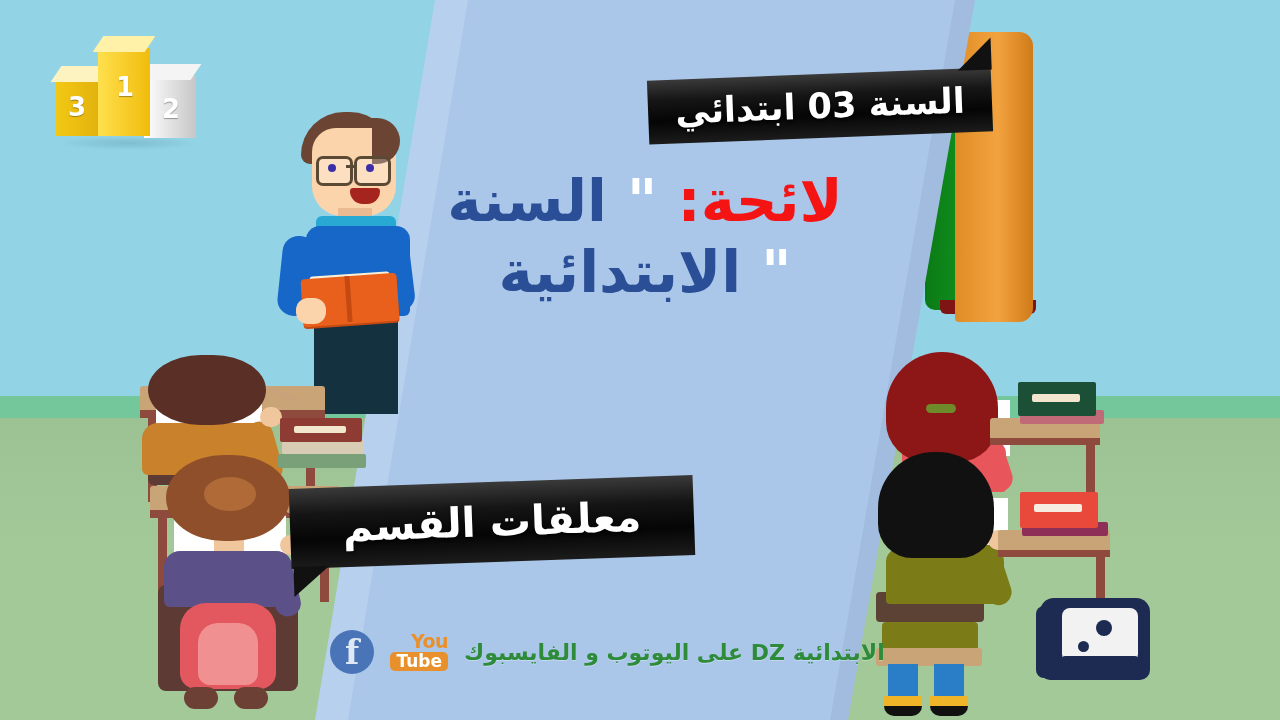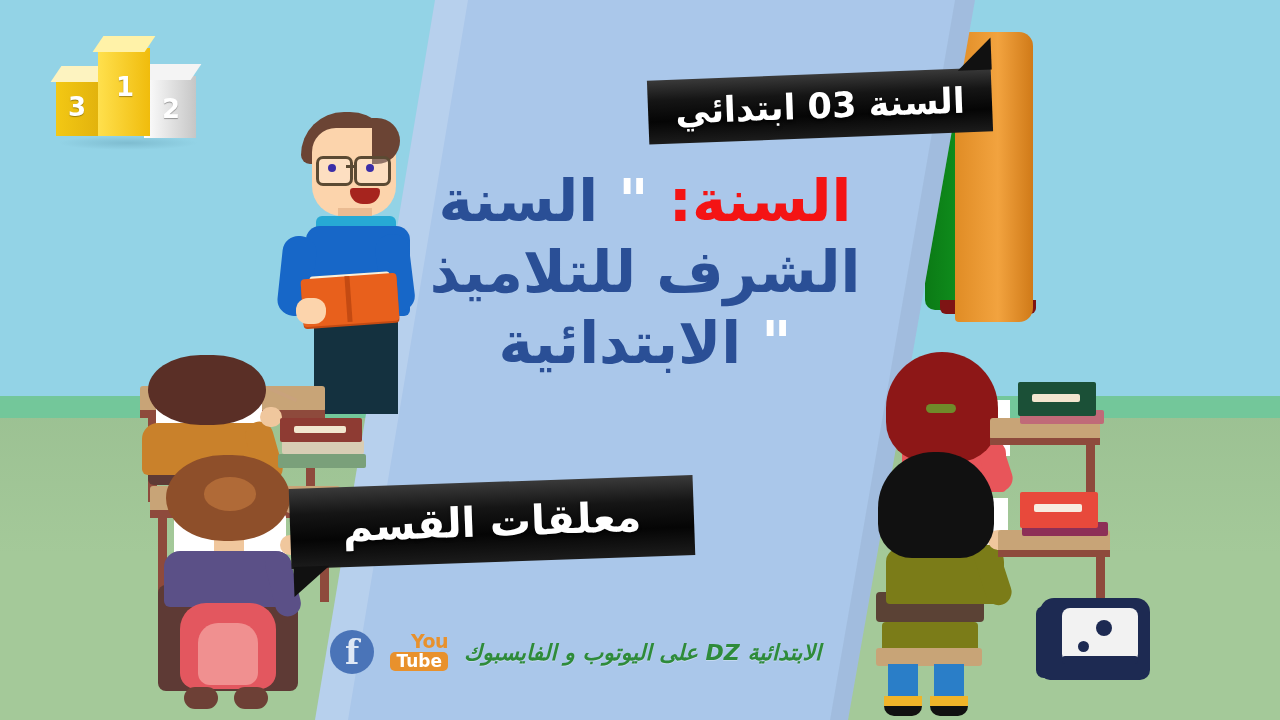--- a/index.html
+++ b/index.html
@@ -351,7 +351,7 @@
 
   <div class="headline">
     <div>
-      <span class="red">السنة:</span>
+      <span class="red">لائحة:</span>
       <span class="q">"</span>
       <span>السنة</span>
     </div>

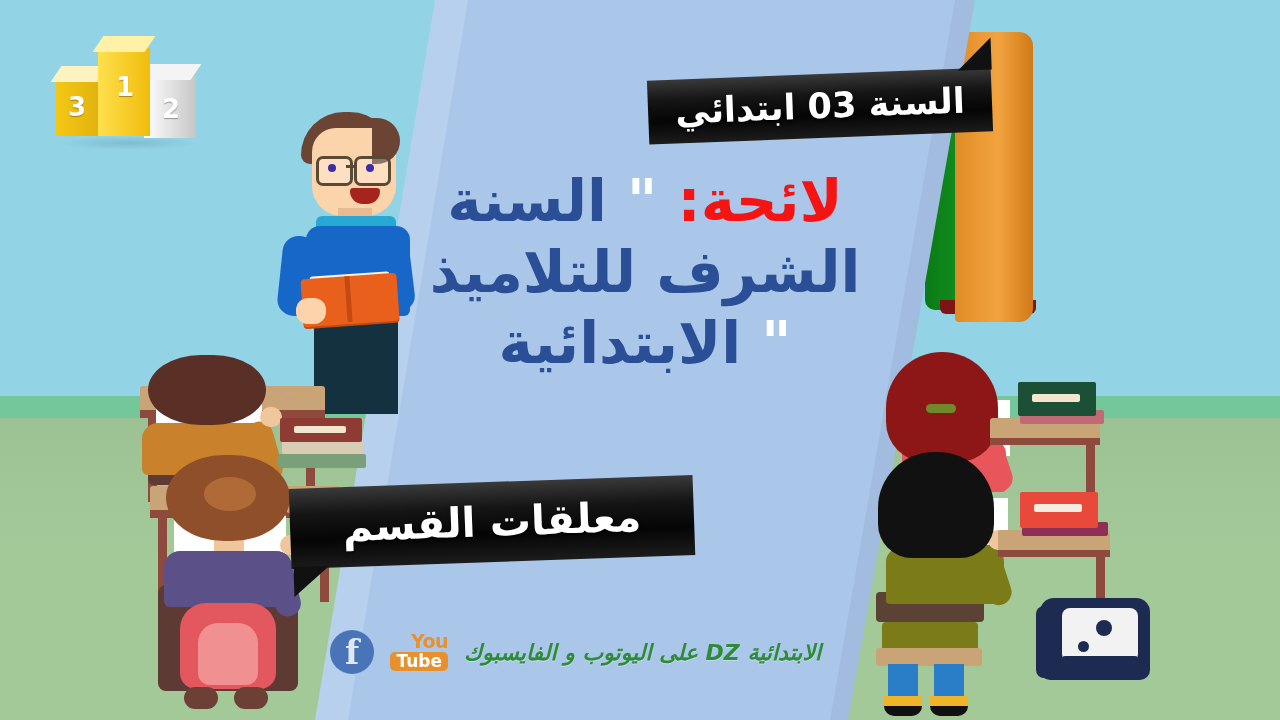--- a/index.html
+++ b/index.html
@@ -355,7 +355,6 @@
       <span class="q">"</span>
       <span>السنة</span>
     </div>
-    <div>الشرف للتلاميذ</div>
     <div>
       <span class="q">"</span>
       <span>الابتدائية</span>

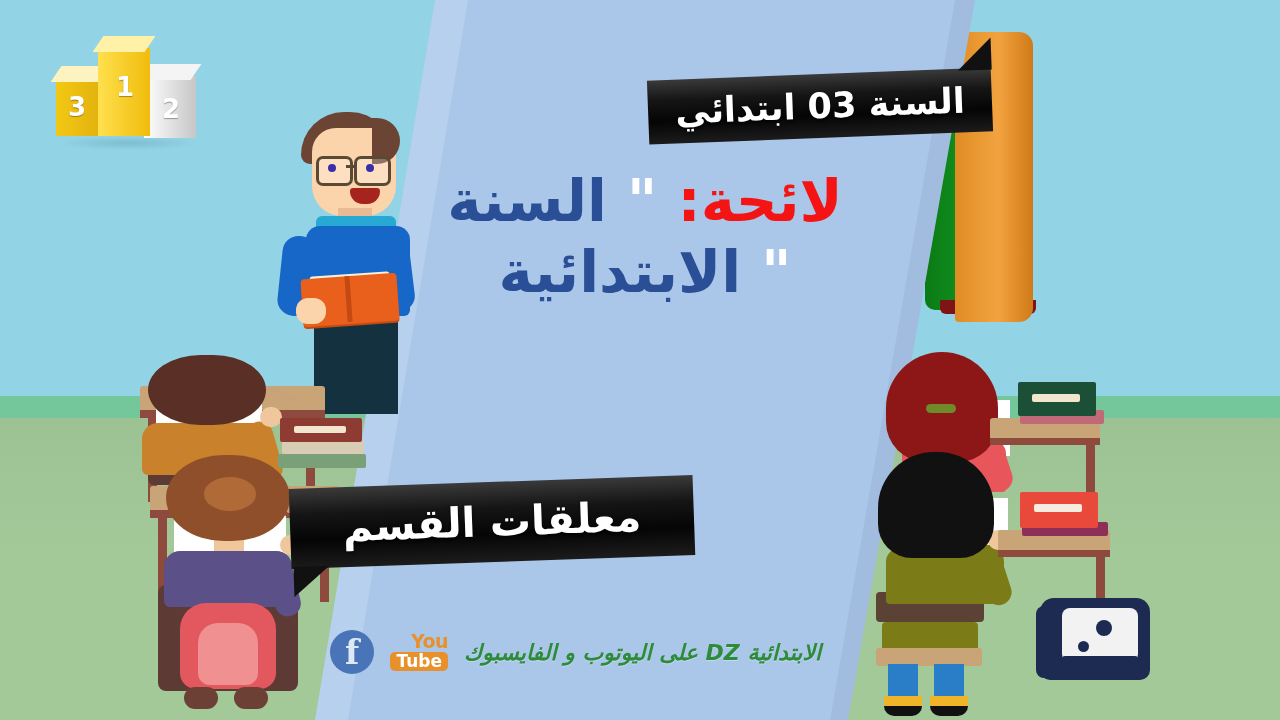--- a/index.html
+++ b/index.html
@@ -193,7 +193,7 @@
   .yt .tube{background:#e8912c;color:#fff;font-weight:bold;font-size:17px;border-radius:5px;
     padding:0 6px;display:inline-block;line-height:19px;margin-top:2px;}
   .footer-text{margin-left:16px;direction:rtl;color:#2e8b3a;font-weight:bold;font-size:22px;
-    font-style:italic;font-family:"DejaVu Sans","Liberation Sans",sans-serif;
+    font-family:"DejaVu Sans","Liberation Sans",sans-serif;
     text-shadow:0 1px 0 rgba(255,255,255,.3);white-space:nowrap;}
 </style>
 </head>

